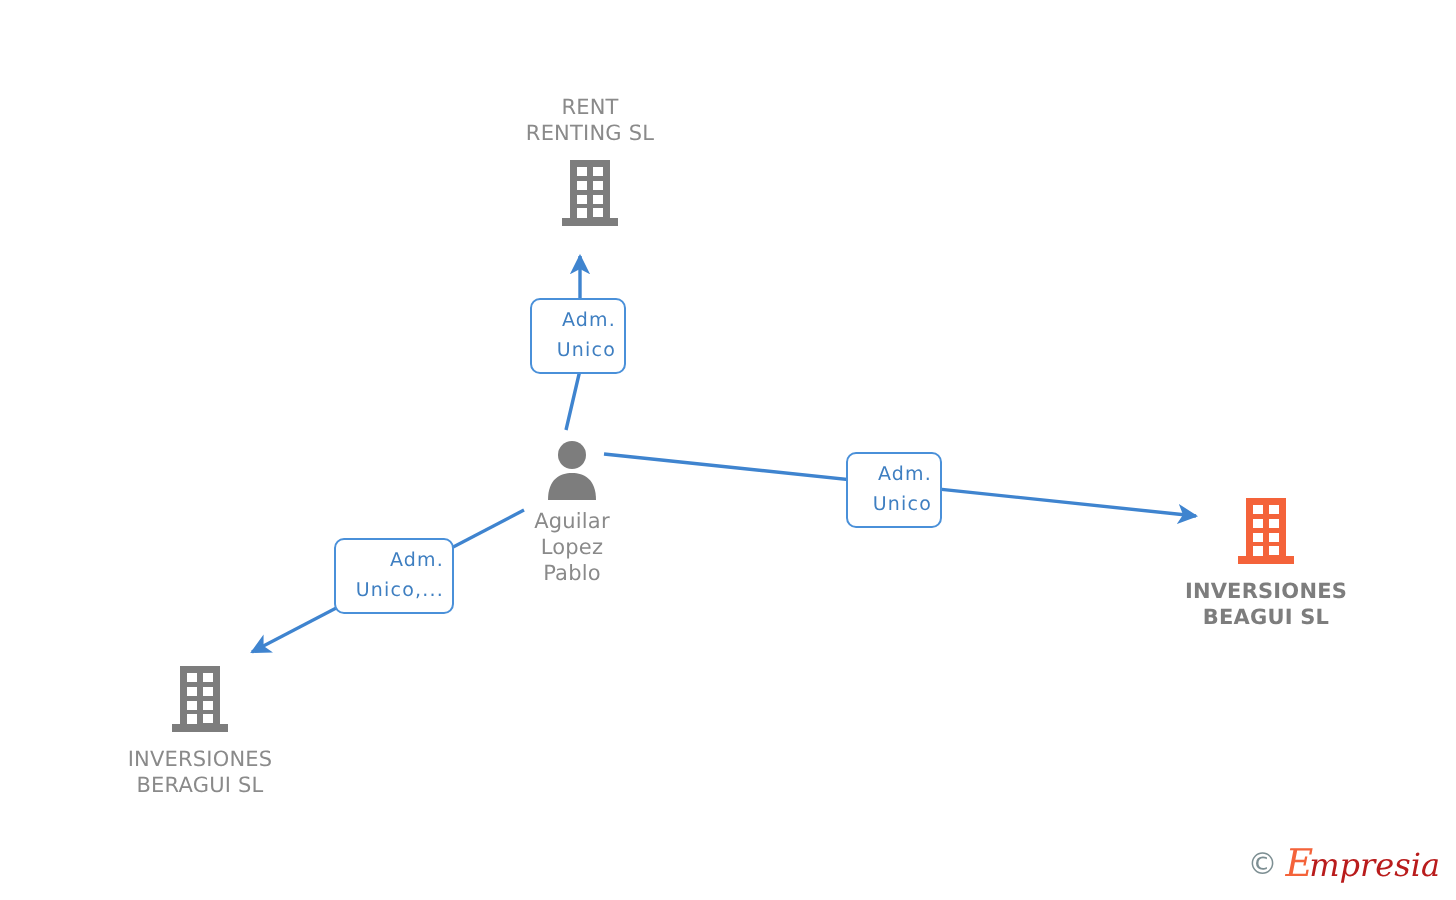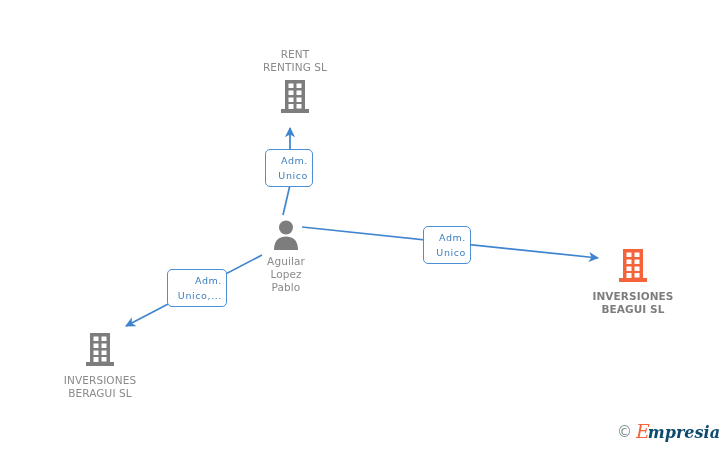--- a/index.html
+++ b/index.html
@@ -85,10 +85,9 @@
     font-family: "DejaVu Serif", "Liberation Serif", serif;
     font-style: italic;
     font-size: 16px;
-    color: #0c4a6e;
+    color: #b91c1c;
     line-height: 1;
     margin-left: -2px;
-    font-weight: bold;
   }
 </style>
 </head>

